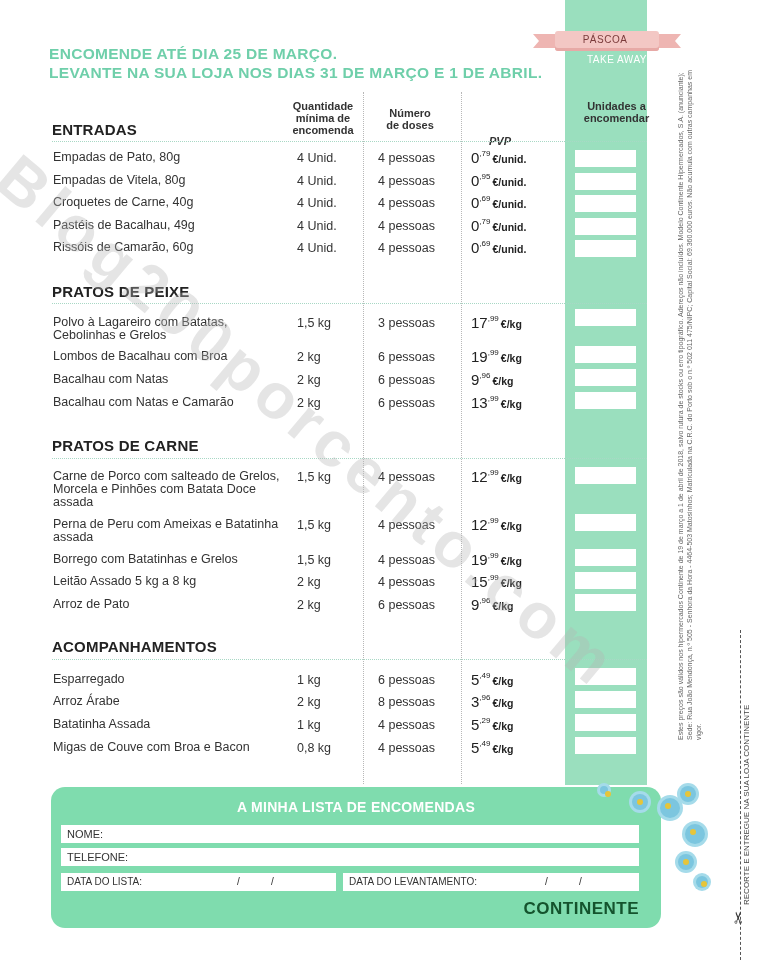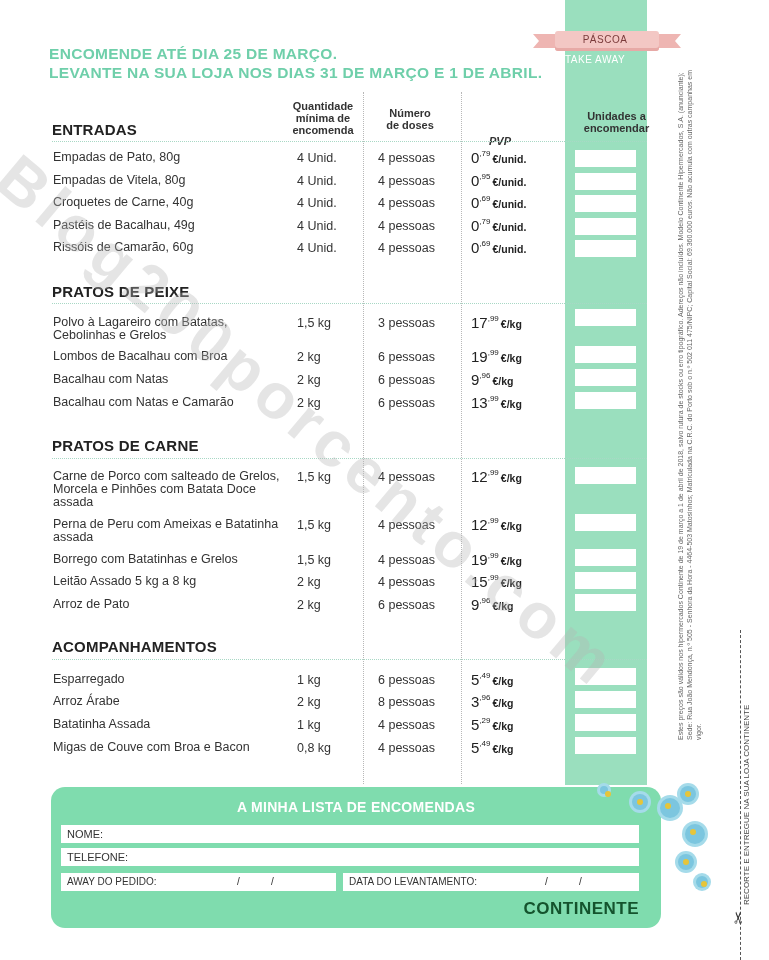--- a/index.html
+++ b/index.html
@@ -14,7 +14,7 @@
   .banner .tail-r { position:absolute; right:0; top:6px; width:30px; height:14px; background:#eeb5b2;
         clip-path: polygon(0 0,100% 0,80% 50%,100% 100%,0 100%); }
   .banner .txt { position:absolute; left:22px; width:100px; top:6px; text-align:center; font-size:10px; color:#7a3b3b; letter-spacing:0.5px; }
-  .takeaway { position:absolute; left:565px; width:82px; top:54px; text-align:left; font-size:10px; color:#ffffff; letter-spacing:0.5px; }
+  .takeaway { position:absolute; left:565px; width:82px; top:54px; text-align:right; font-size:10px; color:#ffffff; letter-spacing:0.5px; }
   .headline { position:absolute; left:49px; top:44px; font-weight:bold; color:#6fcfaa; font-size:15.5px; line-height:19px; letter-spacing:0.3px; }
   .colhead { position:absolute; font-weight:bold; font-size:11px; line-height:12px; text-align:center; color:#333; }
   .vline { position:absolute; top:92px; height:692px; border-left:1px dotted #b8b8b8; }

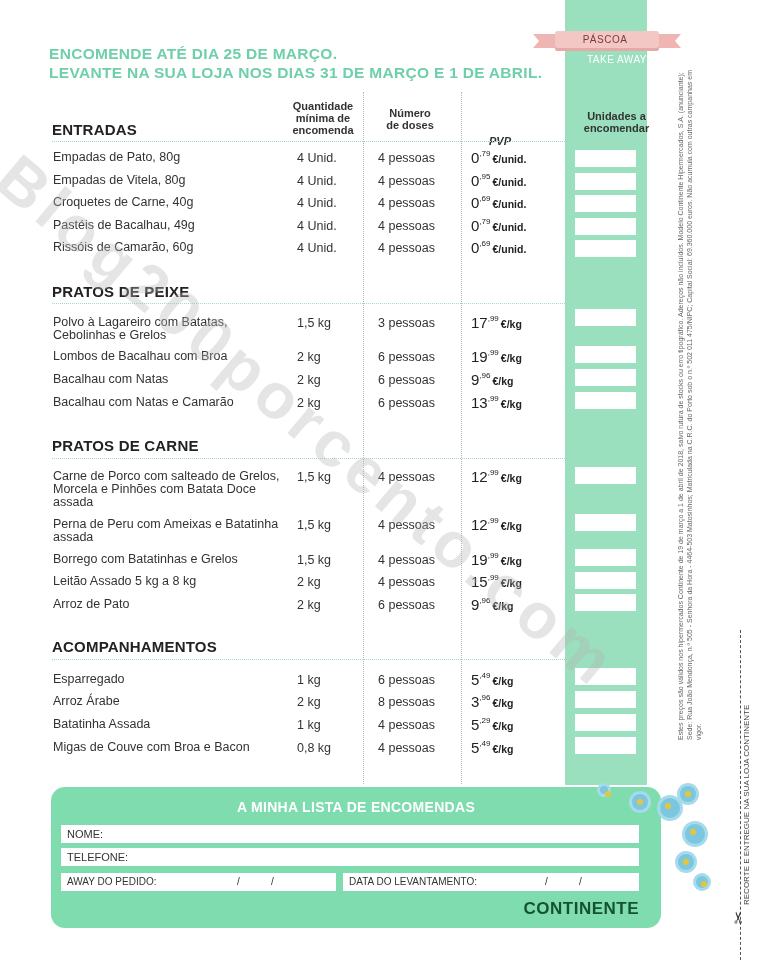--- a/index.html
+++ b/index.html
@@ -72,7 +72,7 @@
   <div>de doses</div>
 </div>
 <div class="colhead" style="left:470px;top:135px;width:60px;font-style:italic;">PVP</div>
-<div class="colhead" style="left:565px;top:110px;width:103px;">
+<div class="colhead" style="left:565px;top:100px;width:103px;">
   <div>Unidades a</div>
   <div>encomendar</div>
 </div>

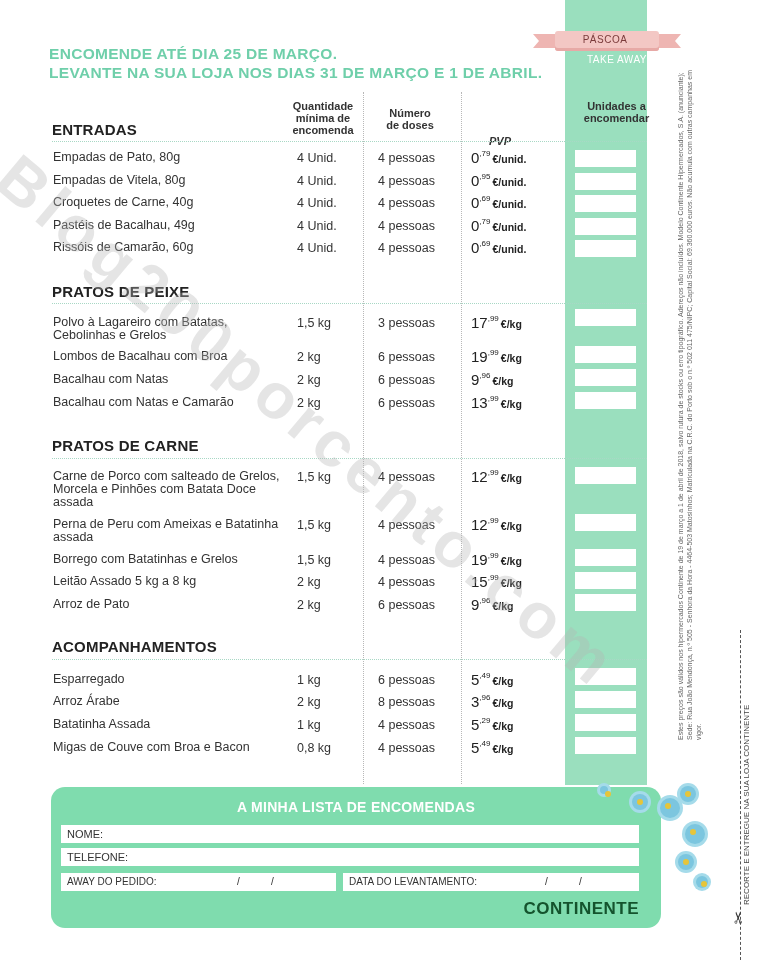--- a/index.html
+++ b/index.html
@@ -241,7 +241,7 @@
   <div class="field" style="left:10px;top:38px;width:578px;"><span>NOME:</span></div>
   <div class="field" style="left:10px;top:61px;width:578px;"><span>TELEFONE:</span></div>
   <div class="field" style="left:10px;top:86px;width:275px;font-size:10px;">
-    <span>AWAY DO PEDIDO:</span>
+    <span>DATA DO LISTA:</span>
     <span class="slash" style="left:176px;">/</span>
     <span class="slash" style="left:210px;">/</span>
   </div>

